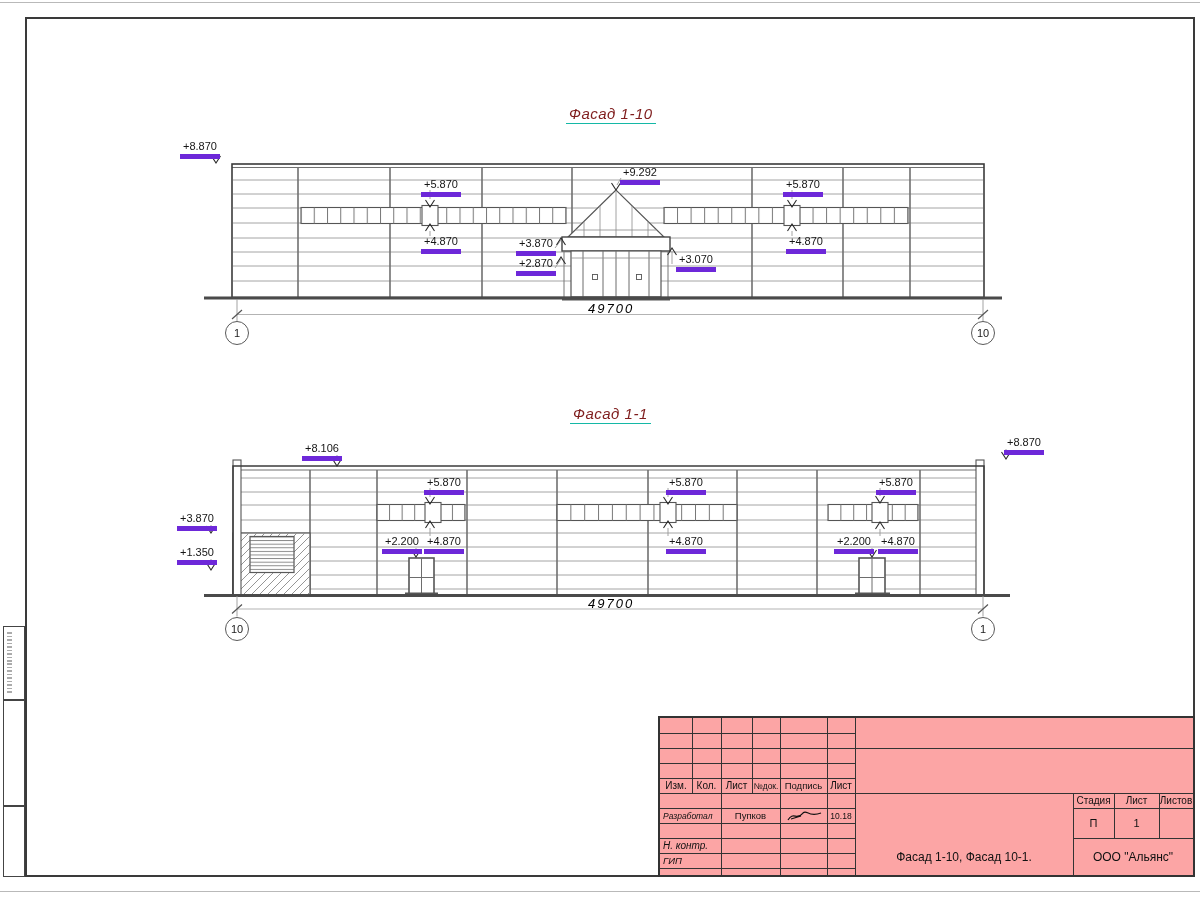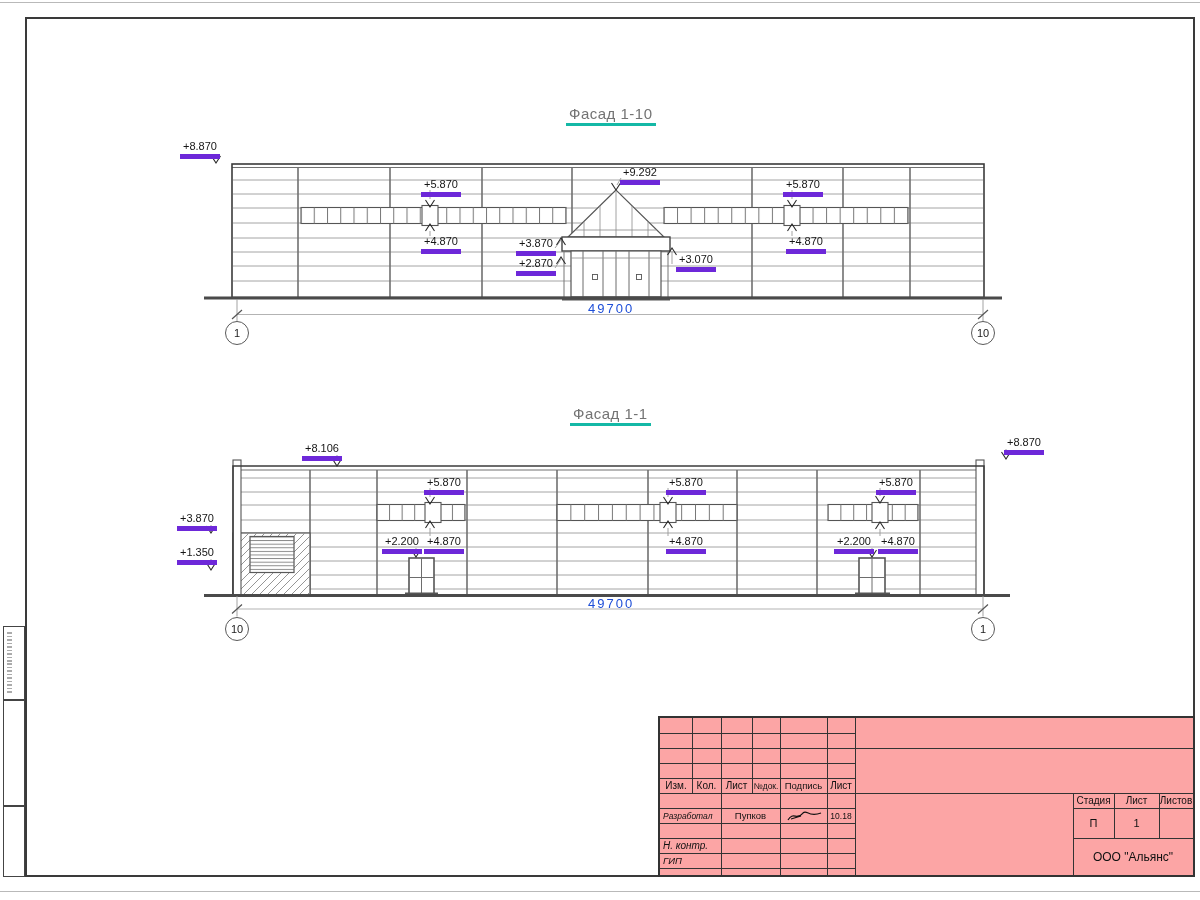--- a/index.html
+++ b/index.html
@@ -10,8 +10,8 @@
   .frame { position:absolute; left:25px; top:17px; width:1170px; height:860px; border:2px solid #3a3a3a; }
   svg.draw { position:absolute; left:0; top:0; width:1200px; height:900px; }
 
-  .fac-title { position:absolute; font-size:15px; color:#737373;
-               border-bottom:3px solid #14b8a6; padding:0 3px 1px 3px; letter-spacing:.5px; }
+  .fac-title { position:absolute; font-style:italic; font-size:15px; color:#7f1d1d;
+               border-bottom:1px solid #14b8a6; padding:0 3px 1px 3px; letter-spacing:.5px; }
   .elev { position:absolute; font-size:11px; line-height:11px; color:#151515;
           border-bottom:5px solid #6d28d9; padding:0 3px 2px 3px; background:transparent; }
   .dim-text { position:absolute; font-size:13px; color:#1d4ed8; letter-spacing:2px; }

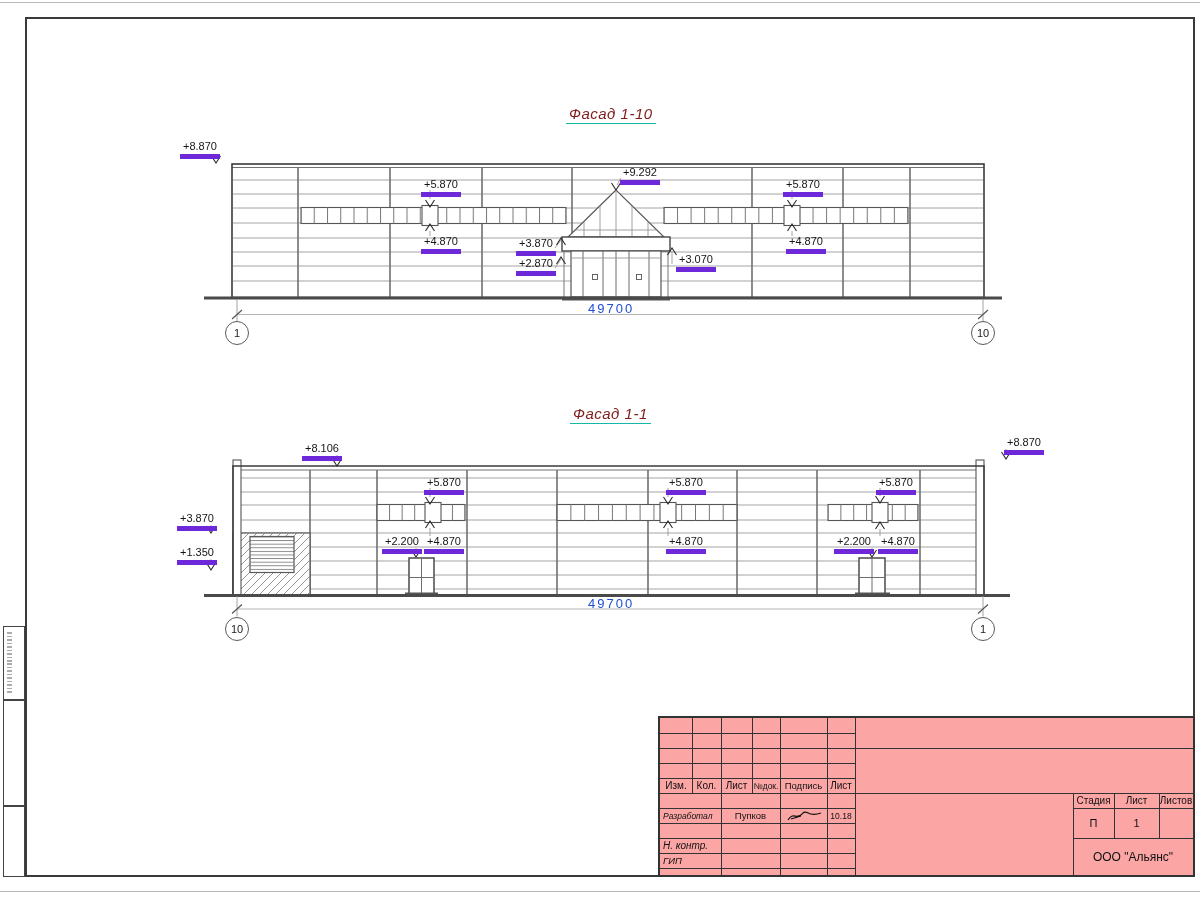--- a/index.html
+++ b/index.html
@@ -14,7 +14,7 @@
                border-bottom:1px solid #14b8a6; padding:0 3px 1px 3px; letter-spacing:.5px; }
   .elev { position:absolute; font-size:11px; line-height:11px; color:#151515;
           border-bottom:5px solid #6d28d9; padding:0 3px 2px 3px; background:transparent; }
-  .dim-text { position:absolute; font-size:13px; color:#1d4ed8; letter-spacing:2px; }
+  .dim-text { position:absolute; font-size:13px; color:#000000; letter-spacing:2px;font-style:italic; }
   .bubble { position:absolute; width:24px; height:24px; border:1px solid #5a5a5a; border-radius:50%;
             background:#fff; text-align:center; line-height:22px; font-size:11px; color:#222; }
 

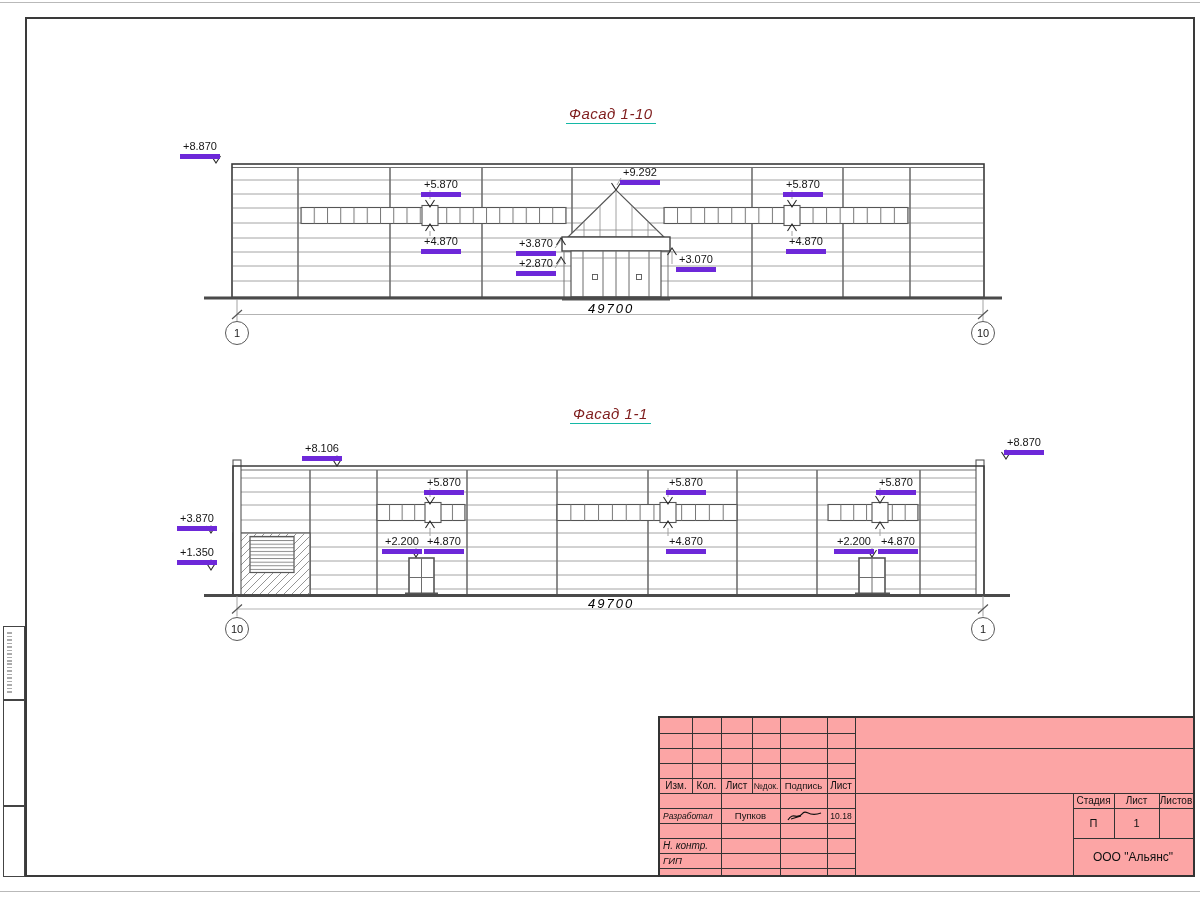--- a/index.html
+++ b/index.html
@@ -355,6 +355,7 @@
     <div class="cell" style="left:413px; top:90px; width:41px; height:30px; font-size:11px">П</div>
     <div class="cell" style="left:454px; top:90px; width:45px; height:30px; font-size:11px">1</div>
 
+    <div class="cell" style="left:195px; top:125px; width:218px; height:28px; font-size:12px">Фасад 1-10, Фасад 10-1.</div>
     <div class="cell" style="left:413px; top:125px; width:120px; height:28px; font-size:12px">ООО "Альянс"</div>
   </div>
 </div>

